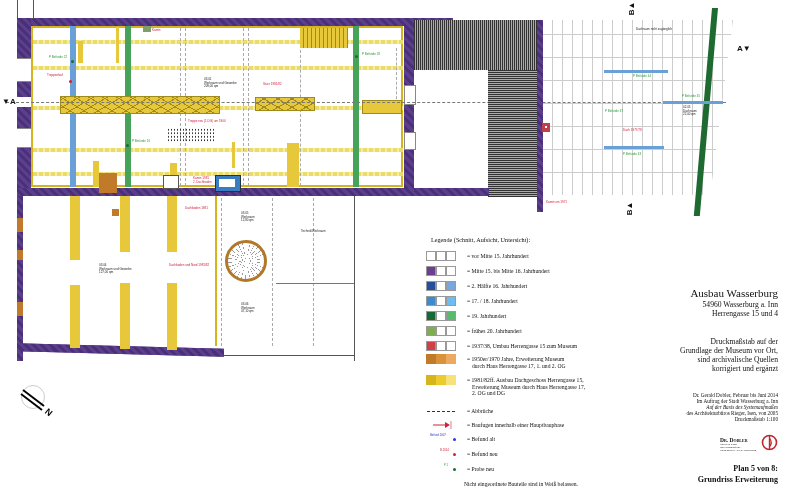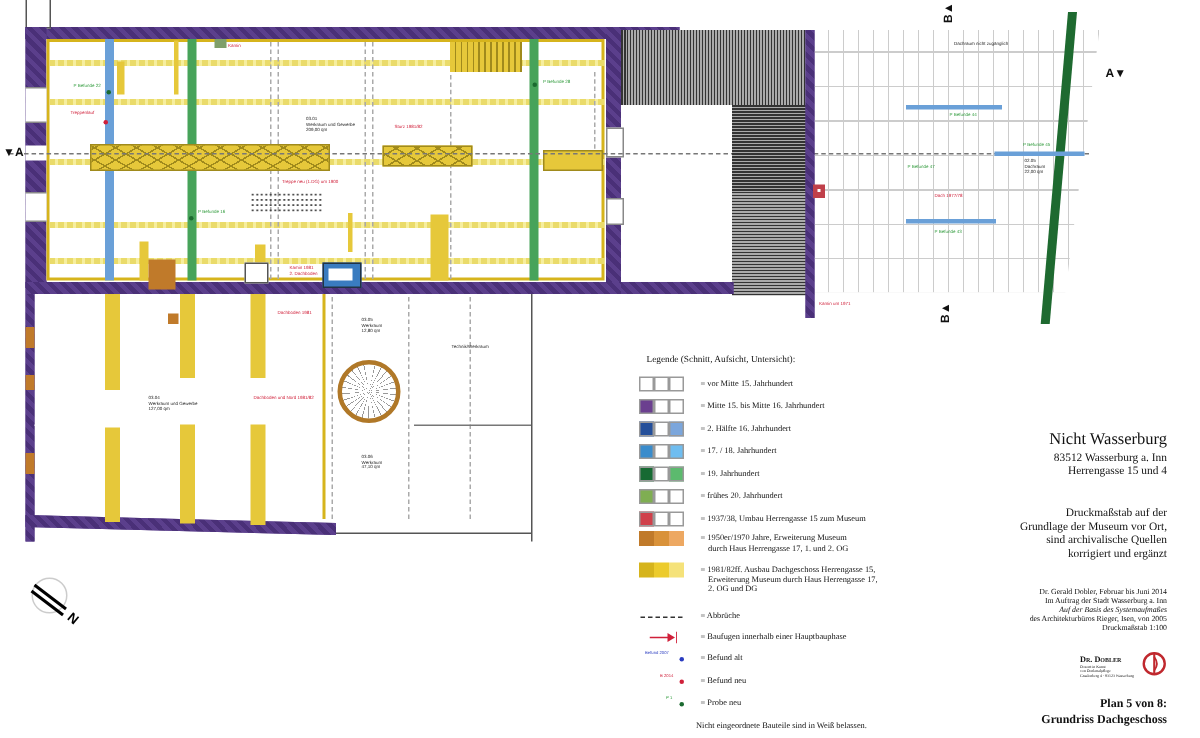--- a/index.html
+++ b/index.html
@@ -266,7 +266,7 @@
 </div>
 
 <div>
-  <div class="title-block t1" style="top:287px;">Nicht Wasserburg</div>
+  <div class="title-block t1" style="top:287px;">Ausbau Wasserburg</div>
   <div class="title-block t2" style="top:301px;">83512 Wasserburg a. Inn</div>
   <div class="title-block t2" style="top:310px;">Herrengasse 15 und 4</div>
 

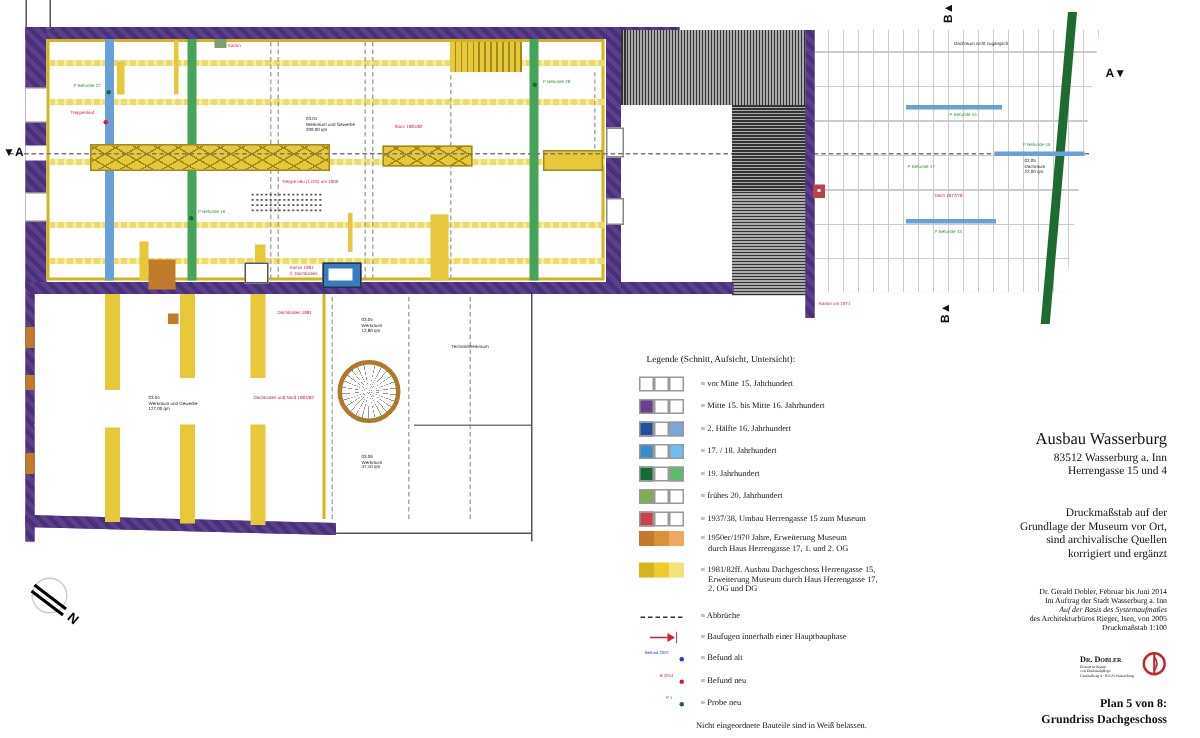--- a/index.html
+++ b/index.html
@@ -267,7 +267,7 @@
 
 <div>
   <div class="title-block t1" style="top:287px;">Ausbau Wasserburg</div>
-  <div class="title-block t2" style="top:301px;">83512 Wasserburg a. Inn</div>
+  <div class="title-block t2" style="top:301px;">54960 Wasserburg a. Inn</div>
   <div class="title-block t2" style="top:310px;">Herrengasse 15 und 4</div>
 
   <div class="title-block t2" style="top:338px;">Druckmaßstab auf der</div>

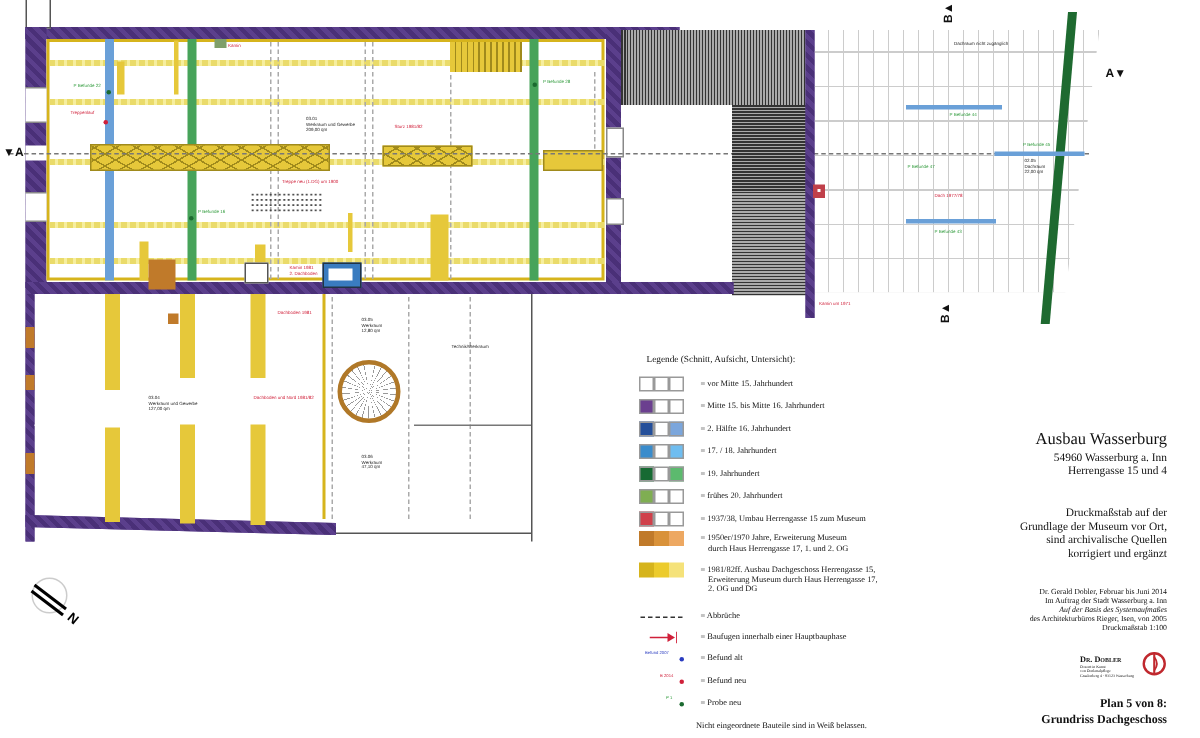--- a/index.html
+++ b/index.html
@@ -294,7 +294,7 @@
   </svg>
 
   <div class="title-block t4" style="top:464px;">Plan 5 von 8:</div>
-  <div class="title-block t4" style="top:475px;">Grundriss Dachgeschoss</div>
+  <div class="title-block t4" style="top:475px;">Grundriss Erweiterung</div>
 </div>
 
 </body></html>

